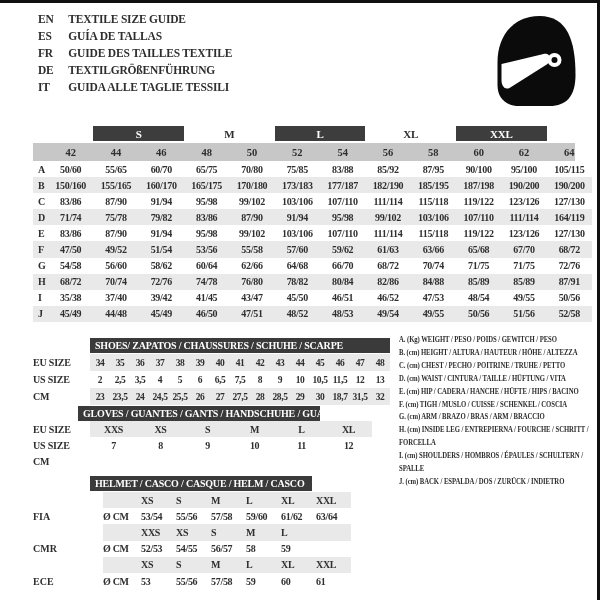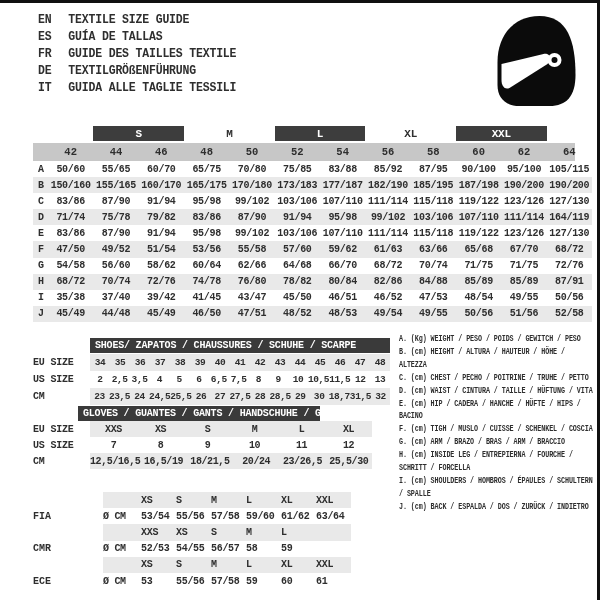--- a/index.html
+++ b/index.html
@@ -5,7 +5,7 @@
   html,body{margin:0;padding:0;background:#fff;}
   .page{
     position:relative;width:600px;height:600px;background:#ffffff;overflow:hidden;
-    font-family:Liberation Mono, monospace;font-weight:700;color:#2e2e2e;
+    font-family:Liberation Serif, serif;font-weight:700;color:#2e2e2e;
   }
   .border-top{position:absolute;left:0;top:0;width:600px;height:3px;background:#101010;}
   .border-right{position:absolute;right:0;top:0;width:3px;height:600px;background:#101010;}

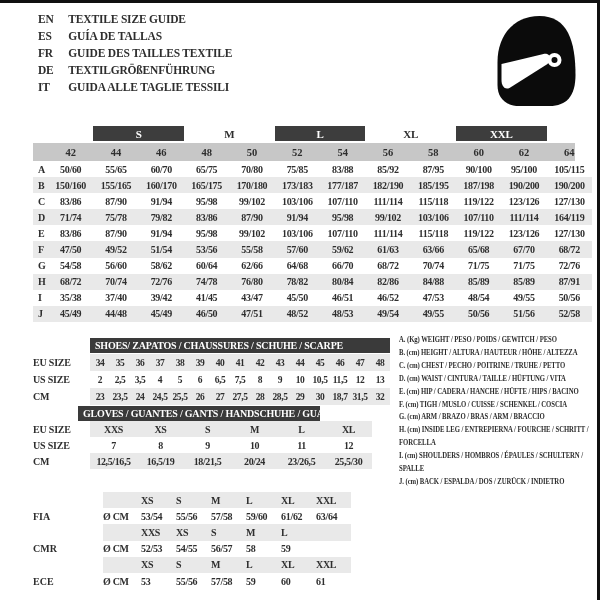--- a/index.html
+++ b/index.html
@@ -367,14 +367,6 @@
       </div>
       <div class="b-row">
         <div class="b-label">CM</div>
-        <div class="b-cells gray" style="grid-template-columns: repeat(6, 1fr);">
-          <div class="b-cell">12,5/16,5</div>
-          <div class="b-cell">16,5/19</div>
-          <div class="b-cell">18/21,5</div>
-          <div class="b-cell">20/24</div>
-          <div class="b-cell">23/26,5</div>
-          <div class="b-cell">25,5/30</div>
-        </div>
       </div>
     </div>
 

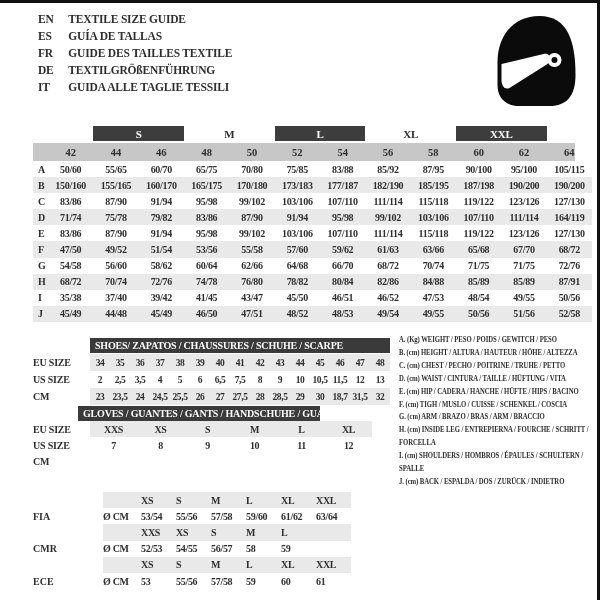--- a/index.html
+++ b/index.html
@@ -370,6 +370,7 @@
       </div>
     </div>
 
+  <div id="helmet-bar" class="section-bar">HELMET / CASCO / CASQUE / HELM / CASCO</div>
   <div id="helmet-rows" class="rows-block">
       <div class="h-row">
         <div class="h-label"></div>

